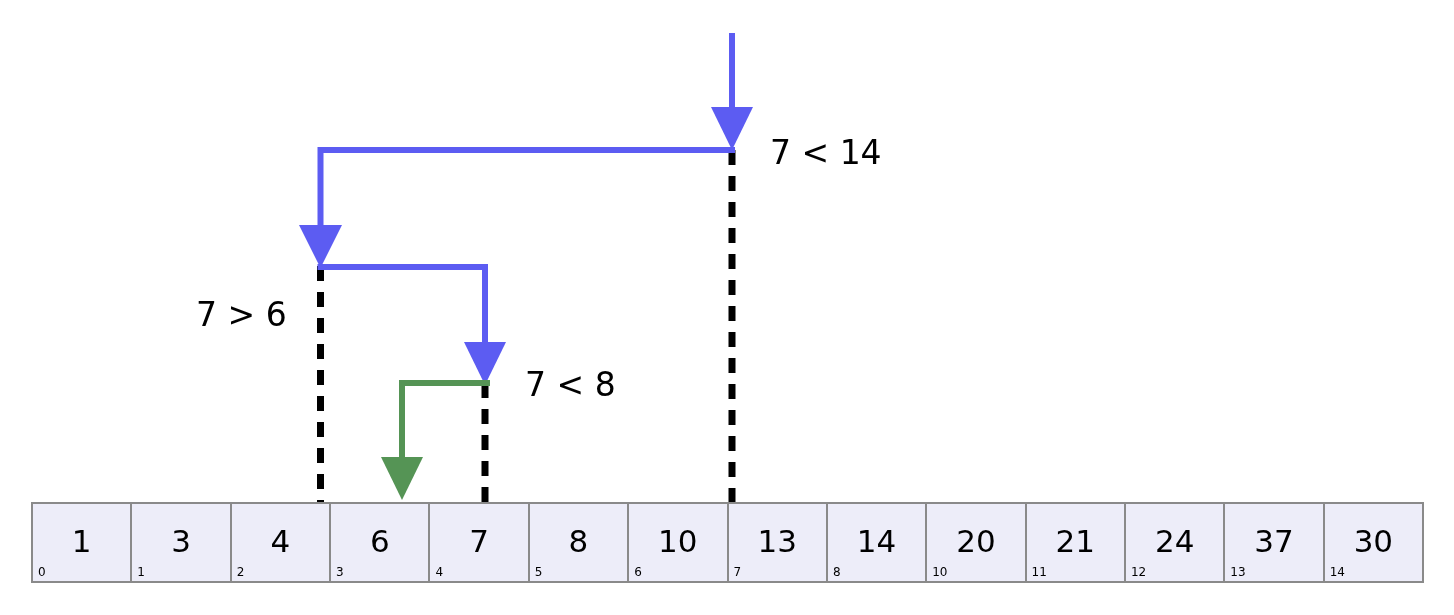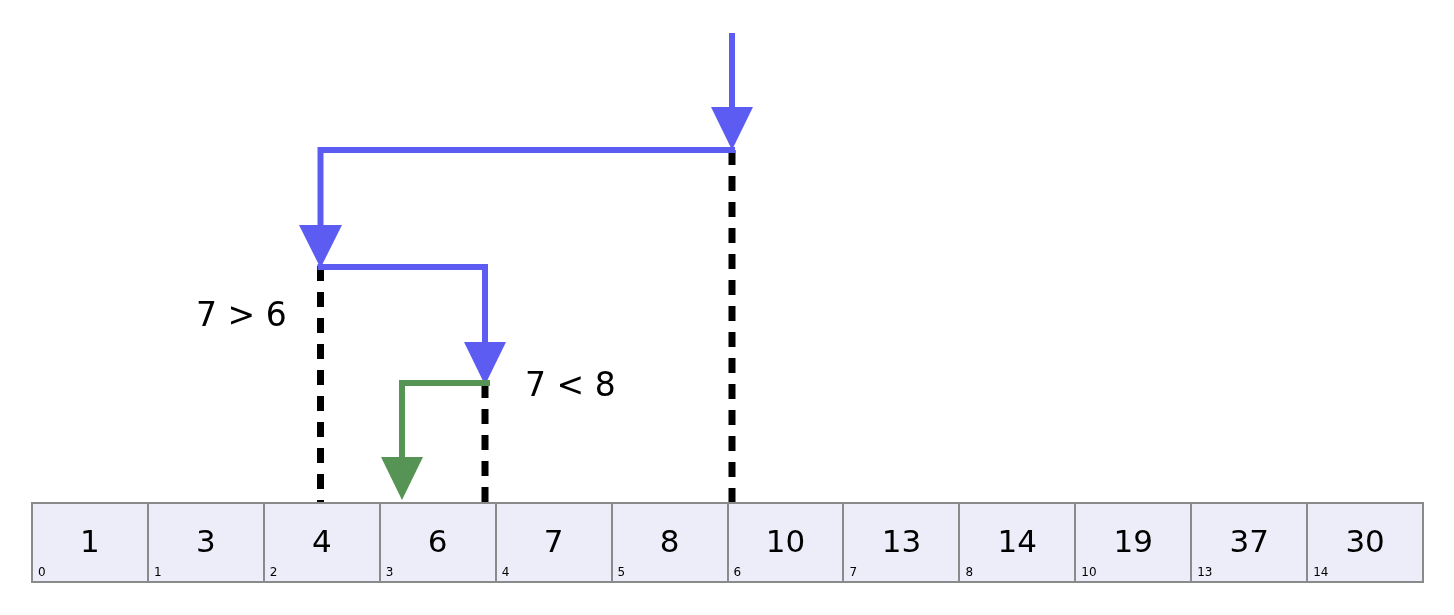--- a/index.html
+++ b/index.html
@@ -110,6 +110,7 @@
     </g>
   </svg>
 
+  <div class="cmp-label" id="label-0">7 &lt; 14</div>
   <div class="cmp-label" id="label-1">7 &gt; 6</div>
   <div class="cmp-label" id="label-2">7 &lt; 8</div>
 

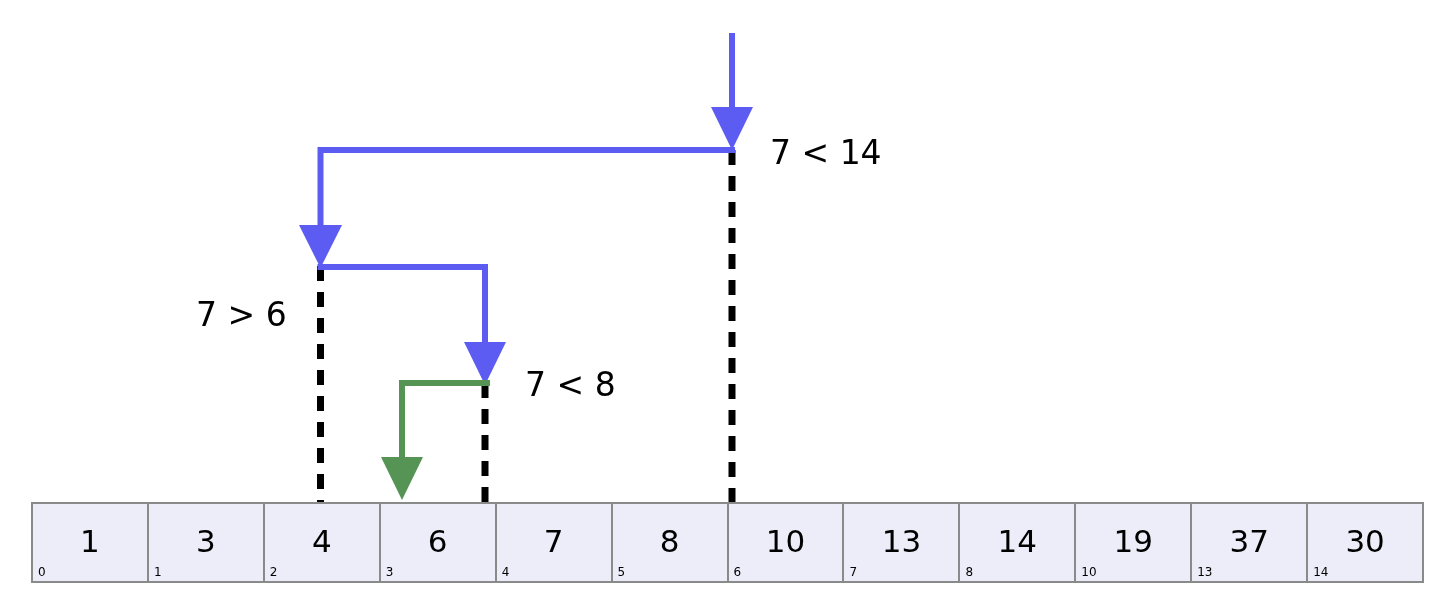--- a/index.html
+++ b/index.html
@@ -152,7 +152,7 @@
         <div class="cell-index">8</div>
       </div>
       <div class="cell">
-        <div class="cell-value">19</div>
+        <div class="cell-value">20</div>
         <div class="cell-index">10</div>
       </div>
       <div class="cell">

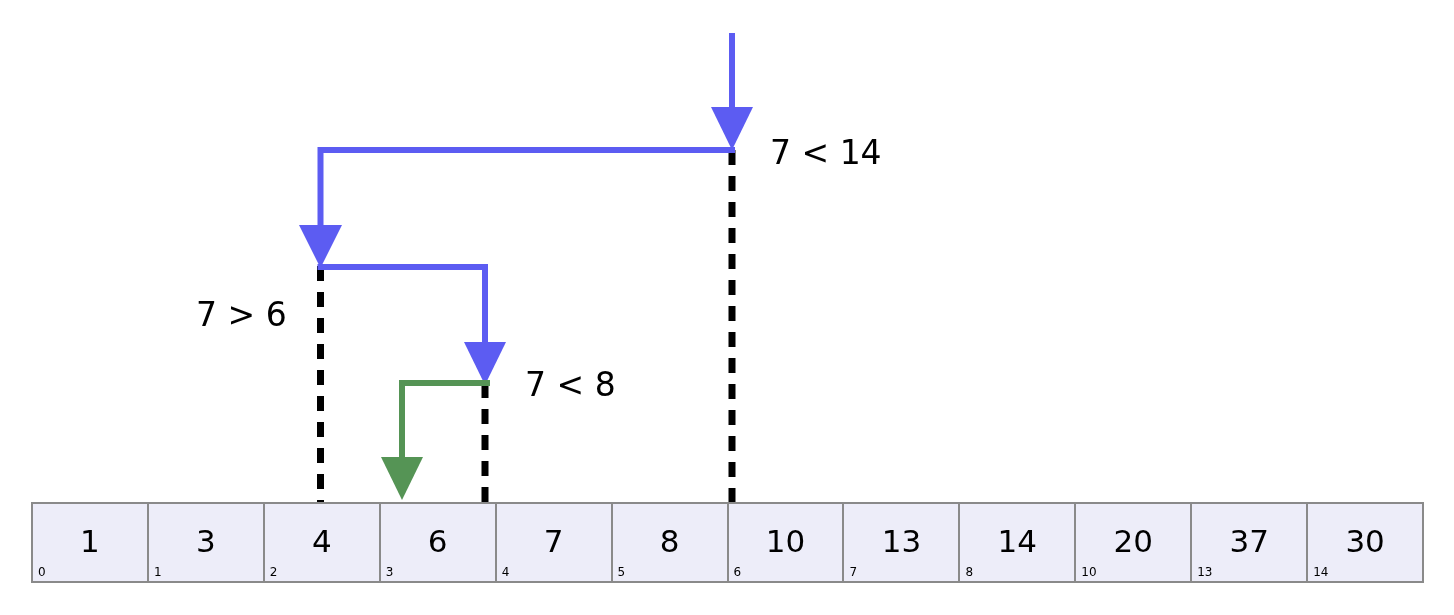--- a/index.html
+++ b/index.html
@@ -156,6 +156,10 @@
         <div class="cell-index">10</div>
       </div>
       <div class="cell">
+        <div class="cell-value">21</div>
+        <div class="cell-index">11</div>
+      </div>
+      <div class="cell">
         <div class="cell-value">37</div>
         <div class="cell-index">13</div>
       </div>

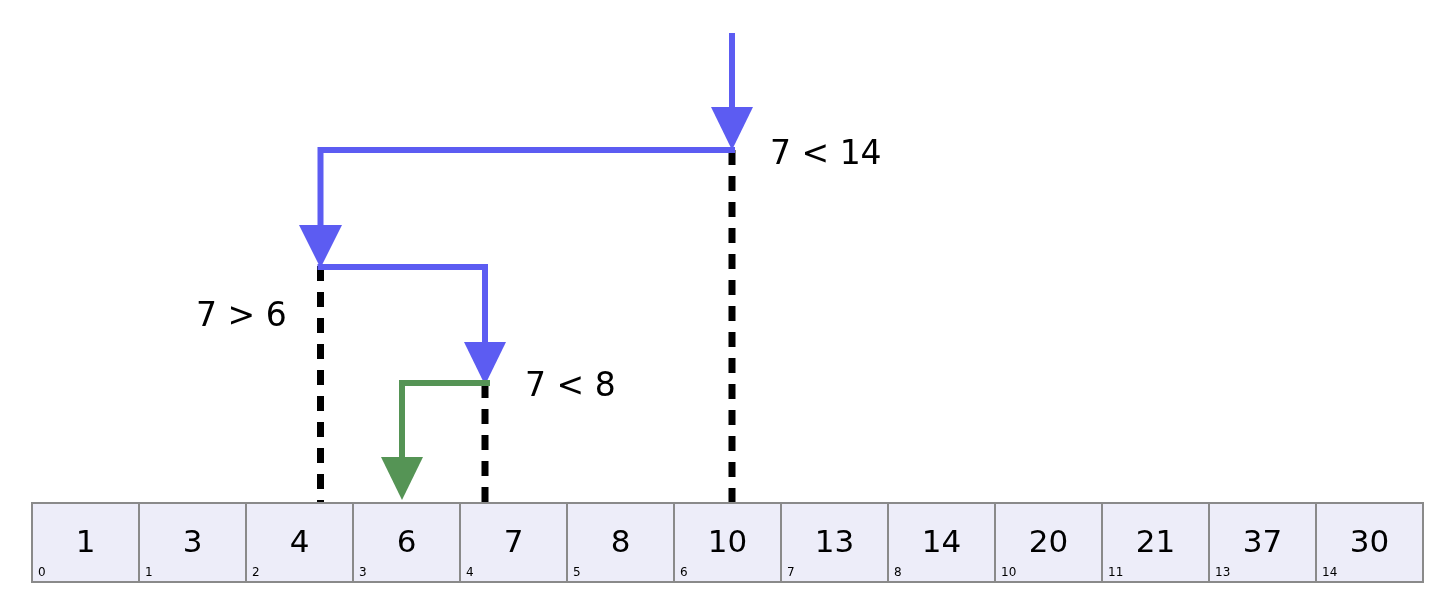--- a/index.html
+++ b/index.html
@@ -160,6 +160,10 @@
         <div class="cell-index">11</div>
       </div>
       <div class="cell">
+        <div class="cell-value">24</div>
+        <div class="cell-index">12</div>
+      </div>
+      <div class="cell">
         <div class="cell-value">37</div>
         <div class="cell-index">13</div>
       </div>

